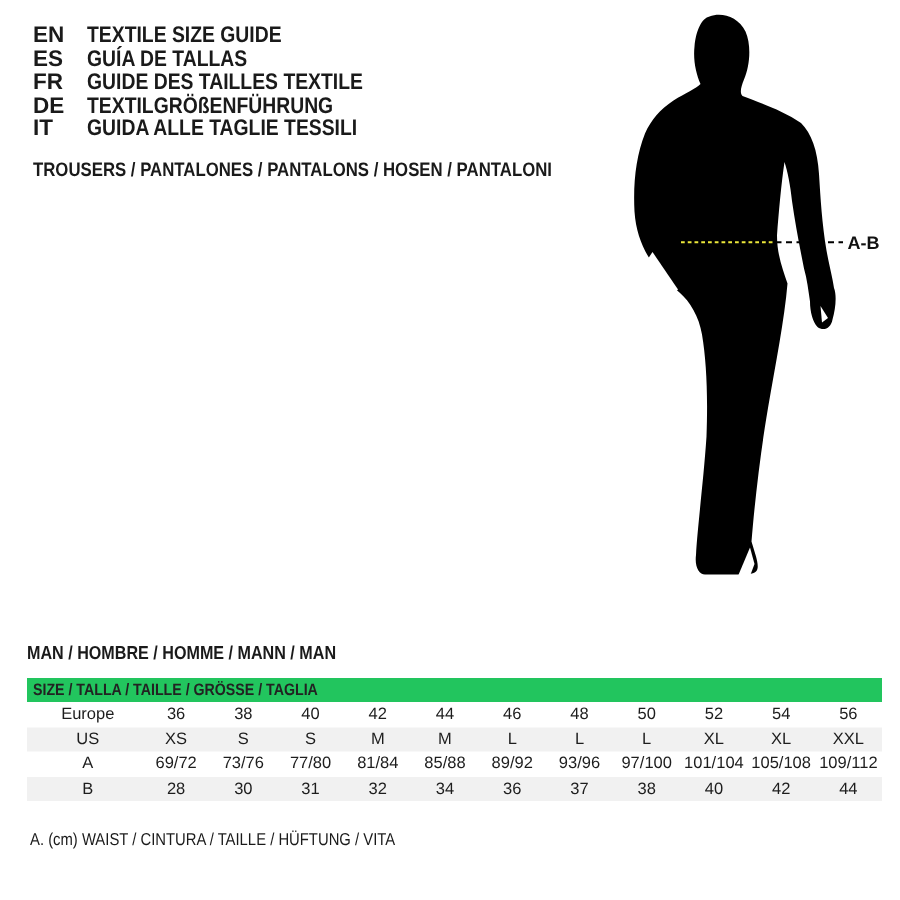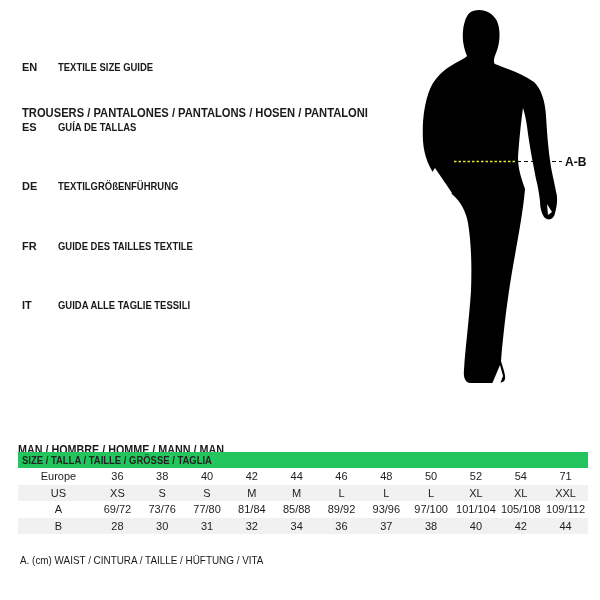--- a/index.html
+++ b/index.html
@@ -11,7 +11,7 @@
 
   
   .lang-list{position:absolute;left:22px;top:16px;}
-  .lang-row{display:flex;height:15.6px;line-height:15.6px;font-size:11px;font-weight:bold;margin-top:44px;}
+  .lang-row{display:flex;height:15.6px;line-height:15.6px;font-size:15px;font-weight:bold;}
   .lang-code{width:36px;flex:0 0 36px;}
 
   

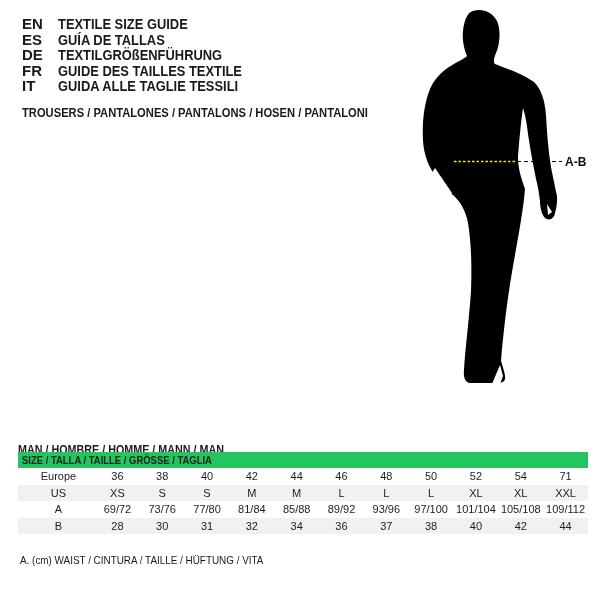--- a/index.html
+++ b/index.html
@@ -49,12 +49,12 @@
       <span class="cond">GUÍA DE TALLAS</span>
     </div>
     <div class="lang-row">
+      <span class="lang-code">FR</span>
+      <span class="cond">GUIDE DES TAILLES TEXTILE</span>
+    </div>
+    <div class="lang-row">
       <span class="lang-code">DE</span>
       <span class="cond">TEXTILGRÖßENFÜHRUNG</span>
-    </div>
-    <div class="lang-row">
-      <span class="lang-code">FR</span>
-      <span class="cond">GUIDE DES TAILLES TEXTILE</span>
     </div>
     <div class="lang-row">
       <span class="lang-code">IT</span>

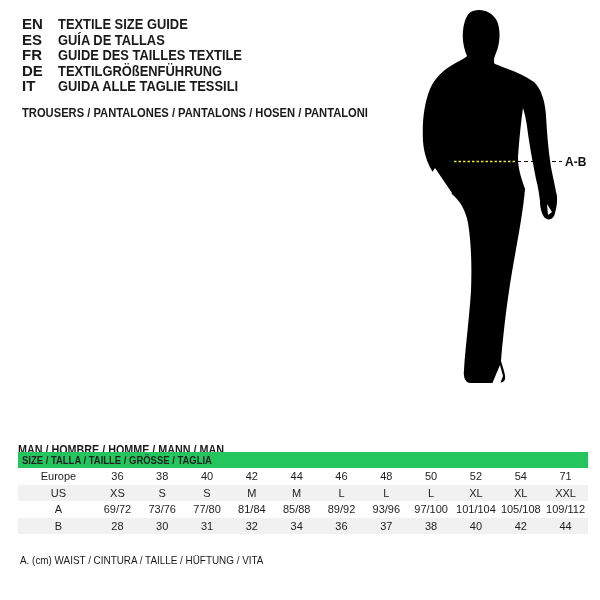--- a/index.html
+++ b/index.html
@@ -16,7 +16,7 @@
 
   
   .category-title{position:absolute;left:22px;top:105px;font-size:13px;font-weight:bold;height:16px;line-height:16px;}
-  .gender-title{position:absolute;left:18px;top:427px;font-size:12.5px;font-weight:bold;height:16px;line-height:16px;margin-top:15px;}
+  .gender-title{position:absolute;left:18px;top:427px;font-size:12.5px;font-weight:bold;height:16px;line-height:16px;}
 
   
   .figure{position:absolute;left:390px;top:0;width:210px;height:400px;}

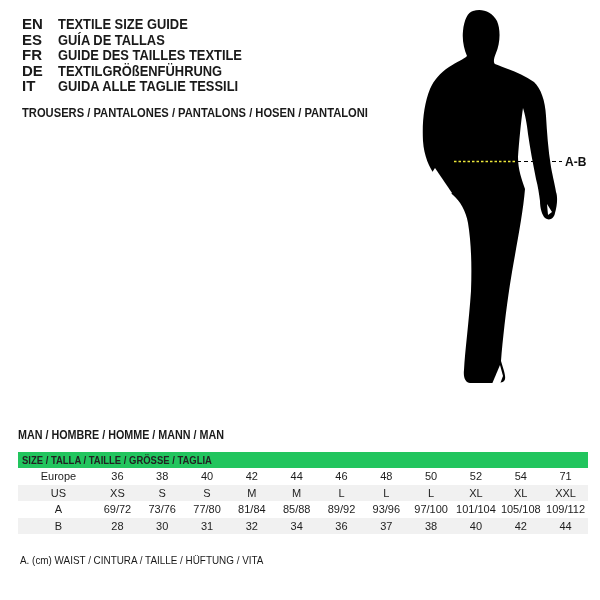--- a/index.html
+++ b/index.html
@@ -129,7 +129,7 @@
       <span class="cell">50</span>
       <span class="cell">52</span>
       <span class="cell">54</span>
-      <span class="cell">71</span>
+      <span class="cell">56</span>
     </div>
 
     <div class="t-row stripe">

